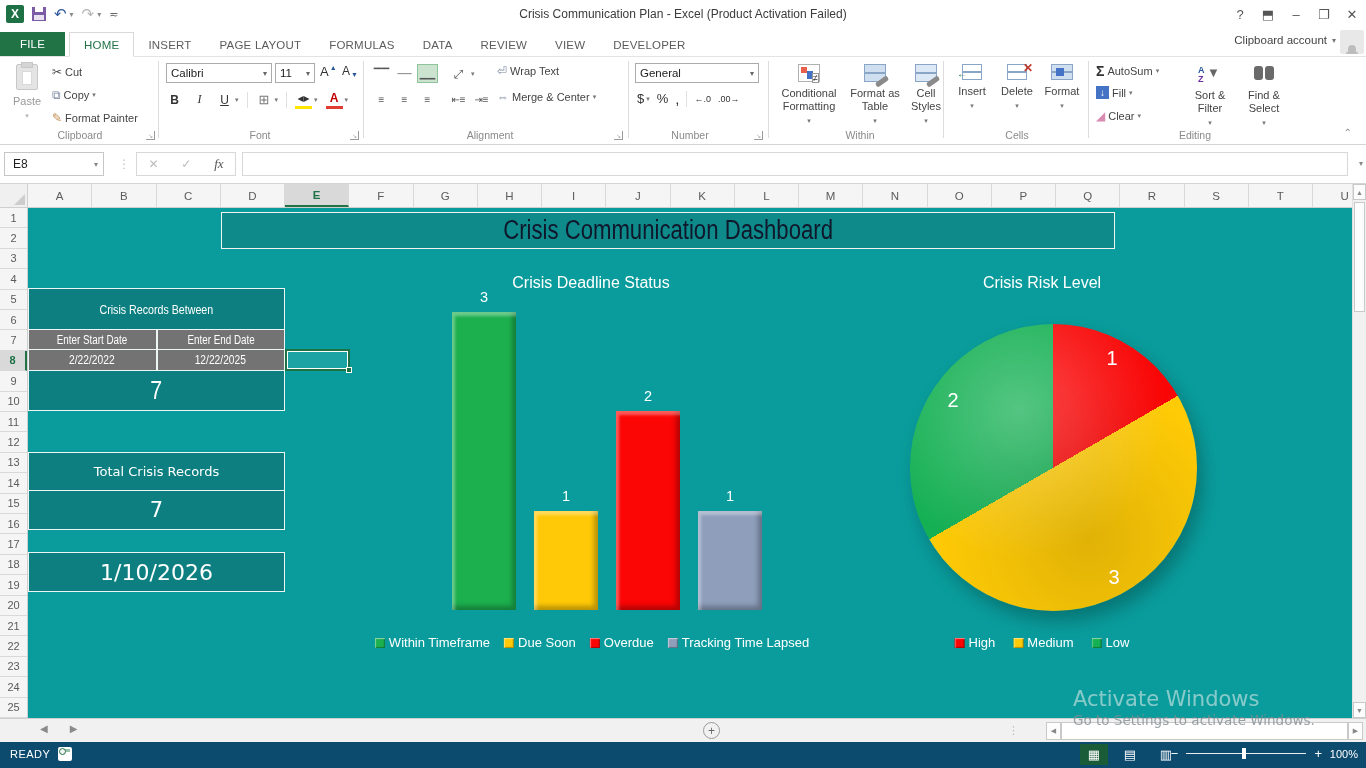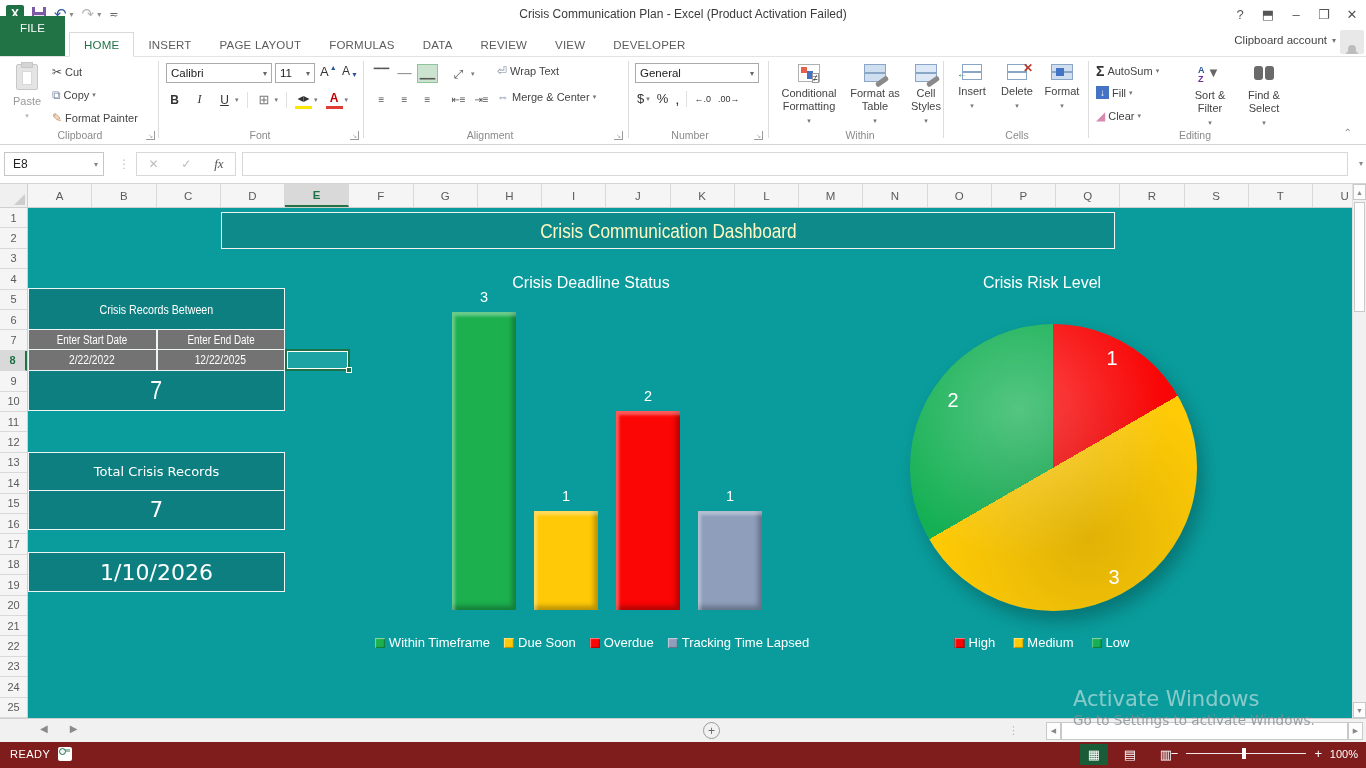--- a/index.html
+++ b/index.html
@@ -25,7 +25,7 @@
   
   .menubar { position:absolute; left:0; top:28px; width:1366px; height:29px; background:#fff; display:flex; align-items:flex-end; border-bottom:1px solid #e3e3e3; }
   .rtab { padding:6px 14px 5px 14px; font-size:11.5px; color:#5c5c5c; letter-spacing:.2px; }
-  .rtab.file { background:#217346; color:#fff; padding:6px 20px 22px 20px; margin-right:4px; }
+  .rtab.file { background:#217346; color:#fff; padding:6px 20px 6px 20px; margin-right:4px; }
   .rtab.active { background:#fff; color:#217346; border:1px solid #d9d9d9; border-bottom:1px solid #fff; margin-bottom:-1px; }
   .account { position:absolute; right:30px; top:34px; font-size:11.5px; color:#444; display:flex; align-items:center; gap:5px; }
   .account .caret { font-size:8px; color:#777; }

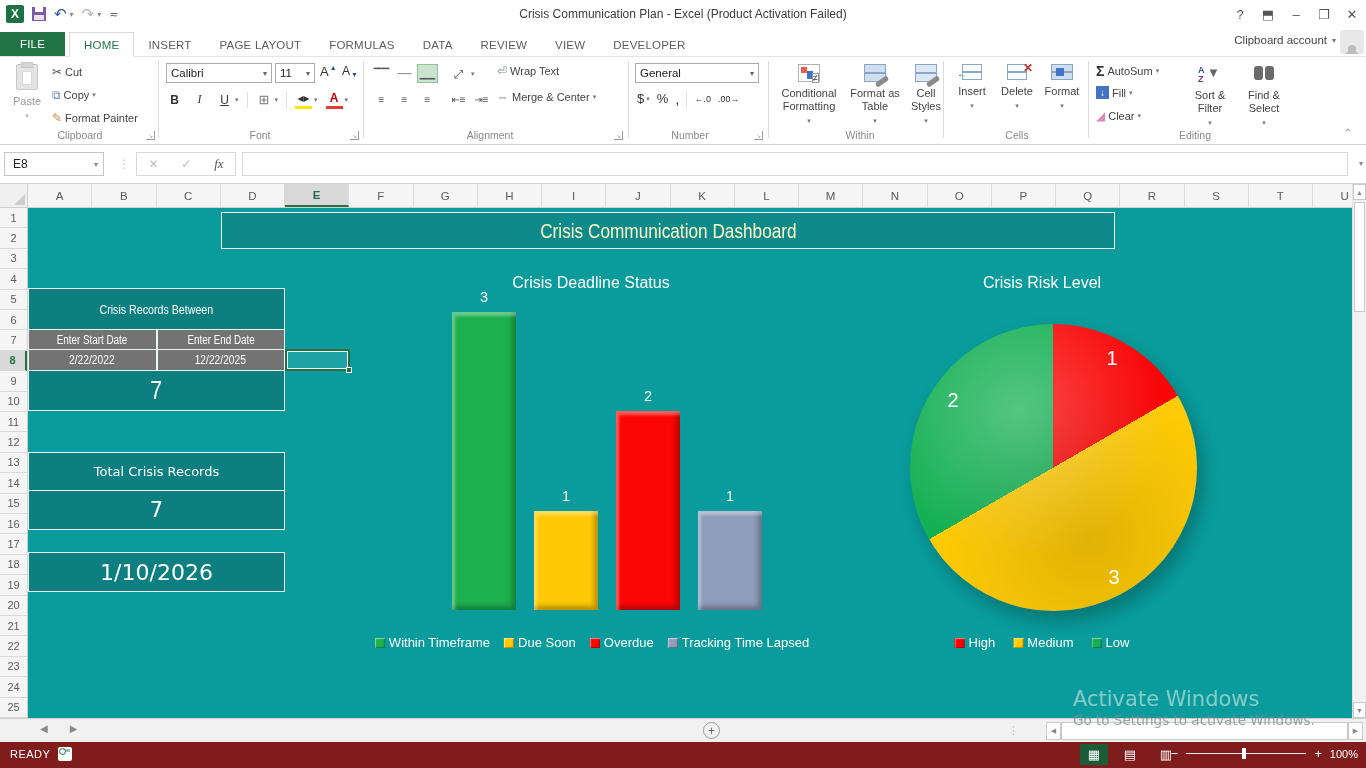--- a/index.html
+++ b/index.html
@@ -88,7 +88,7 @@
 
   
   .sheet { position:absolute; left:28px; top:208px; width:1324px; height:510px; background:#0A9C9C; overflow:visible; }
-  .dtitle { position:absolute; left:193px; top:4px; width:894px; height:37px; background:#0E8A8B; border:1px solid #f2f2f2; display:flex; align-items:center; justify-content:center; color:#fef9c3; font-size:21px; }
+  .dtitle { position:absolute; left:193px; top:4px; width:894px; height:37px; background:#0E8A8B; border:1px solid #f2f2f2; display:flex; align-items:center; justify-content:center; color:#0f172a; font-size:27px; }
   .cond { display:inline-block; transform:scaleX(.82); white-space:nowrap; }
   .pbox { position:absolute; left:0; width:257px; background:#0D7F80; border:1px solid #eef5f5; color:#fff; display:flex; align-items:center; justify-content:center; text-align:center; }
   .pcell { position:absolute; background:#737373; border:1px solid #eef5f5; color:#fff; display:flex; align-items:center; justify-content:center; }

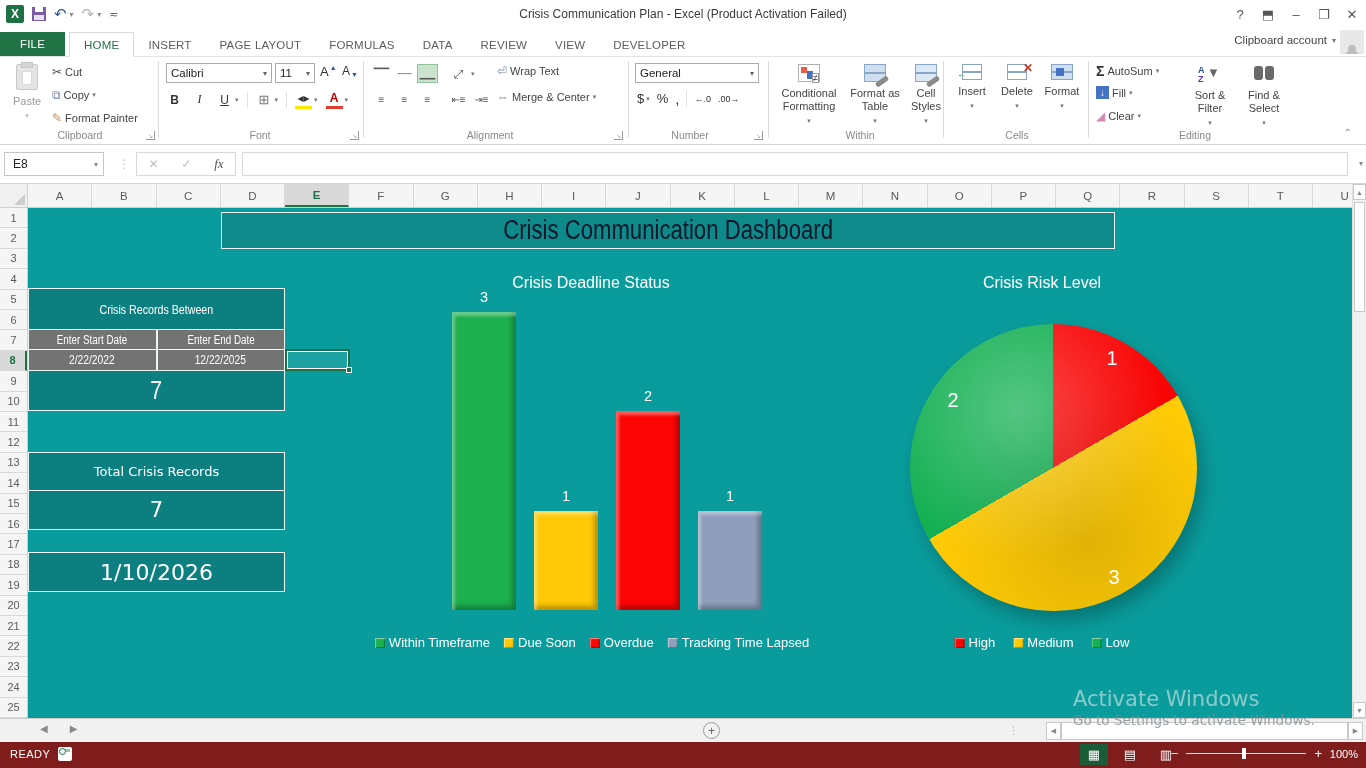--- a/index.html
+++ b/index.html
@@ -125,7 +125,7 @@
   .hscroll .track { position:absolute; left:15px; right:15px; top:0; height:18px; background:#fff; border:1px solid #c9c9c9; }
 
   
-  .statusbar { position:absolute; left:0; top:742px; width:1366px; height:26px; background:#7f1d1d; color:#fff; }
+  .statusbar { position:absolute; left:0; top:742px; width:1366px; height:26px; background:#0c4a6e; color:#fff; }
   .ready { position:absolute; left:10px; top:6px; font-size:11px; letter-spacing:.5px; }
   .macroicon { position:absolute; left:58px; top:5px; width:14px; height:14px; background:#fff; border-radius:2px; }
   .macroicon:before { content:""; position:absolute; left:2px; top:2px; right:2px; height:3px; background:#217346; opacity:.45; }

